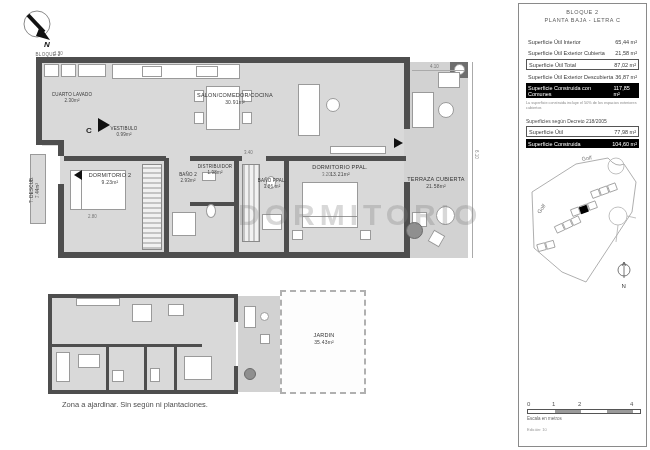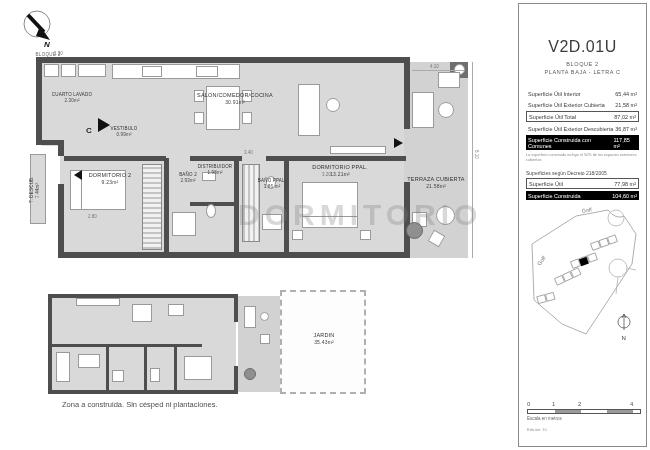--- a/index.html
+++ b/index.html
@@ -240,7 +240,6 @@
 <div class="caption">Zona a construida. Sin césped ni plantaciones.</div>
 
 <div class="sidebar">
-  <div class="sb-title">V2D.01U</div>
   <div class="sb-sub">BLOQUE 2</div>
   <div class="sb-sub2">PLANTA BAJA - LETRA C</div>
 

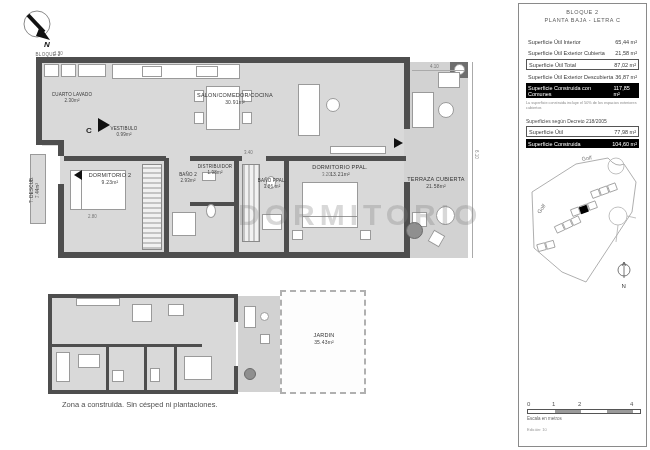--- a/index.html
+++ b/index.html
@@ -237,7 +237,7 @@
   </div>
 </div>
 
-<div class="caption">Zona a construida. Sin césped ni plantaciones.</div>
+<div class="caption">Zona a ajardinar. Sin según ni plantaciones.</div>
 
 <div class="sidebar">
   <div class="sb-sub">BLOQUE 2</div>

